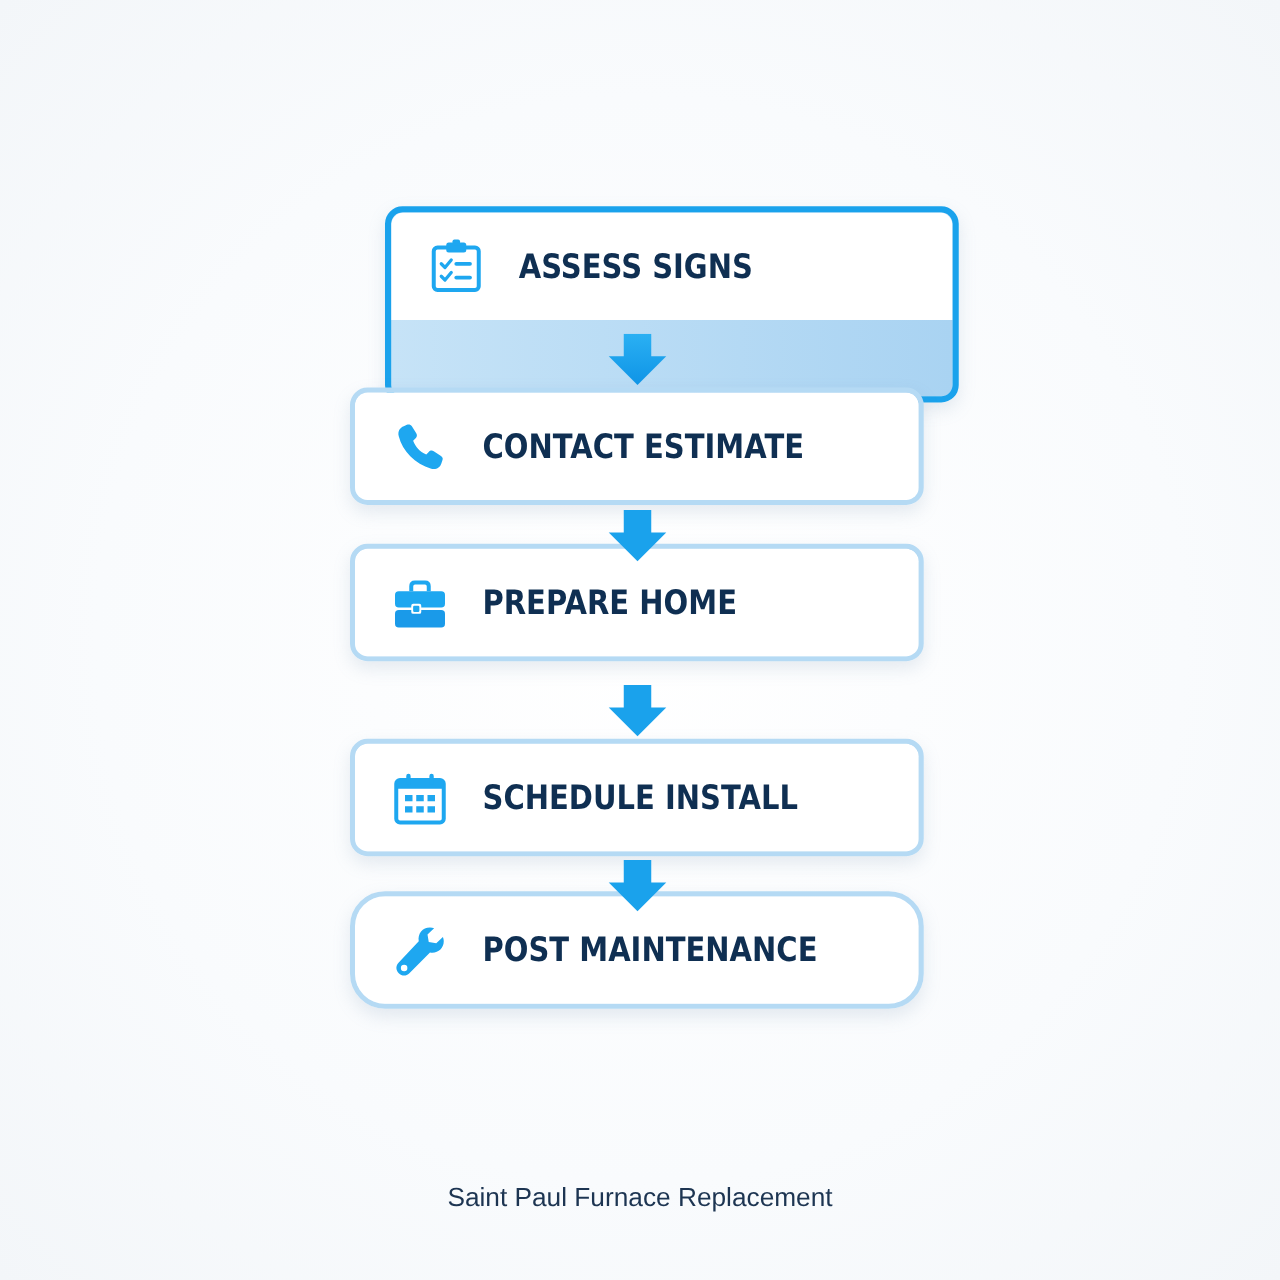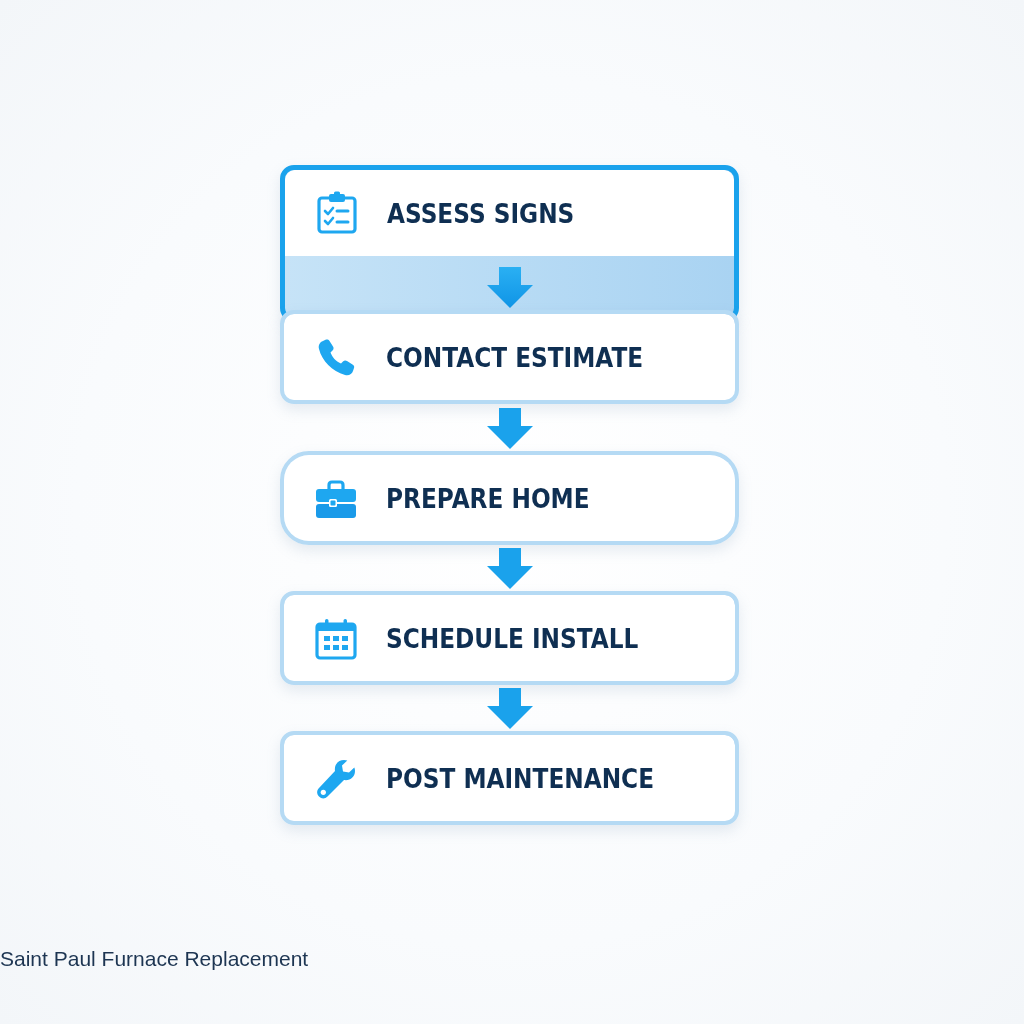--- a/index.html
+++ b/index.html
@@ -36,6 +36,7 @@
   .step.active {
     border: 5px solid #1aa2ec;
     height: 157px;
+    margin-left: 28px;
   }
   .step-inner {
     position: absolute;

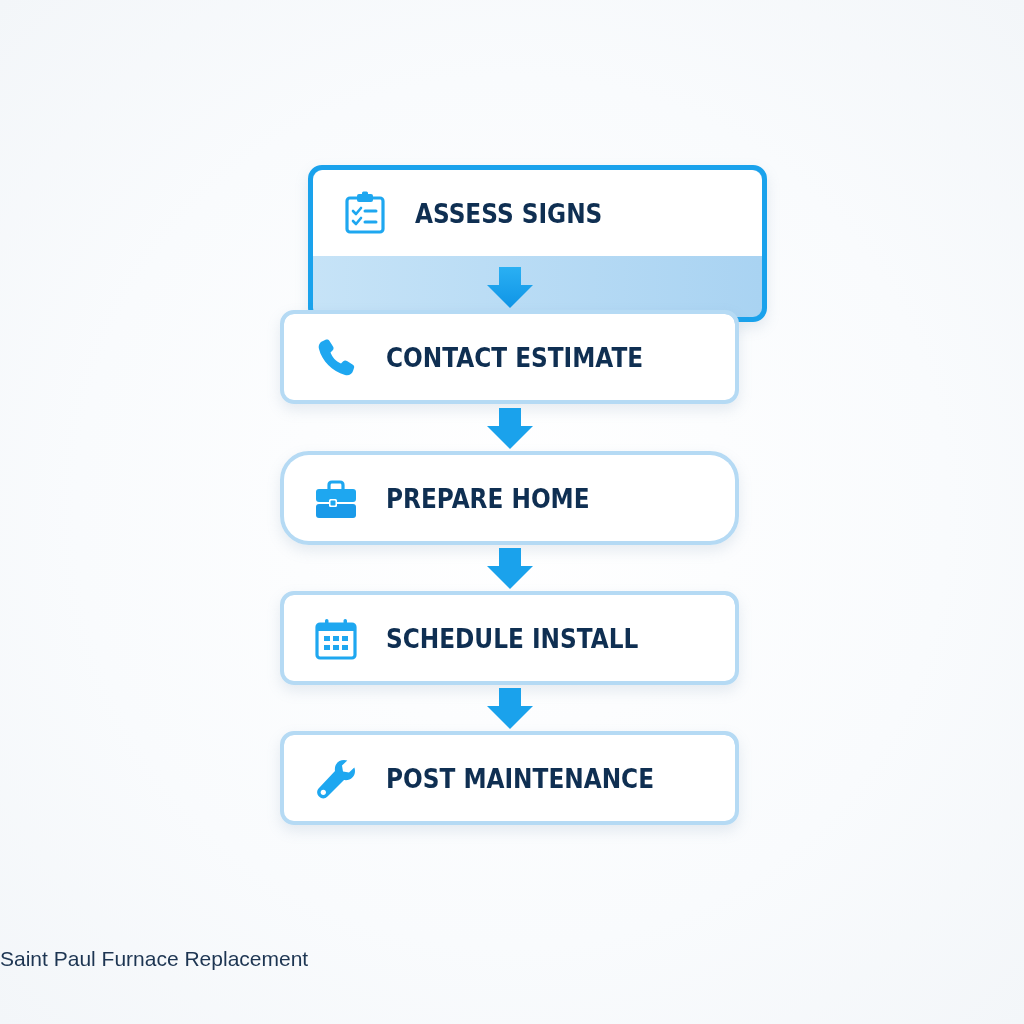--- a/index.html
+++ b/index.html
@@ -141,7 +141,7 @@
     </svg>
   </div>
 
-  <div class="step" style="top:286px;border-radius:29px;">
+  <div class="step" style="top:270px;">
     <div class="step-inner">
       <span class="step-icon">
         <svg viewBox="0 0 44 44">

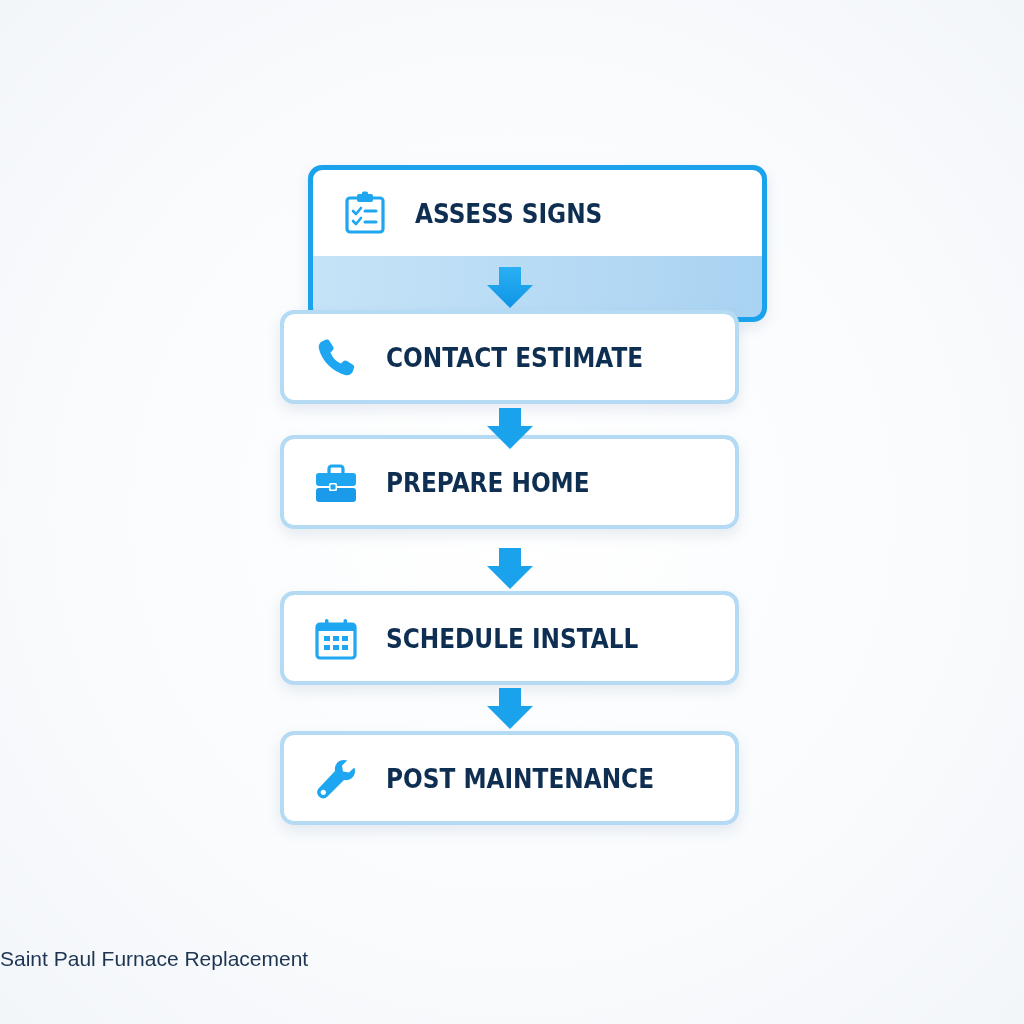--- a/index.html
+++ b/index.html
@@ -188,7 +188,7 @@
     </svg>
   </div>
 
-  <div class="step" style="top:566px;">
+  <div class="step" style="top:548px;border-radius:28px;">
     <div class="step-inner">
       <span class="step-icon">
         <svg viewBox="0 0 44 44">

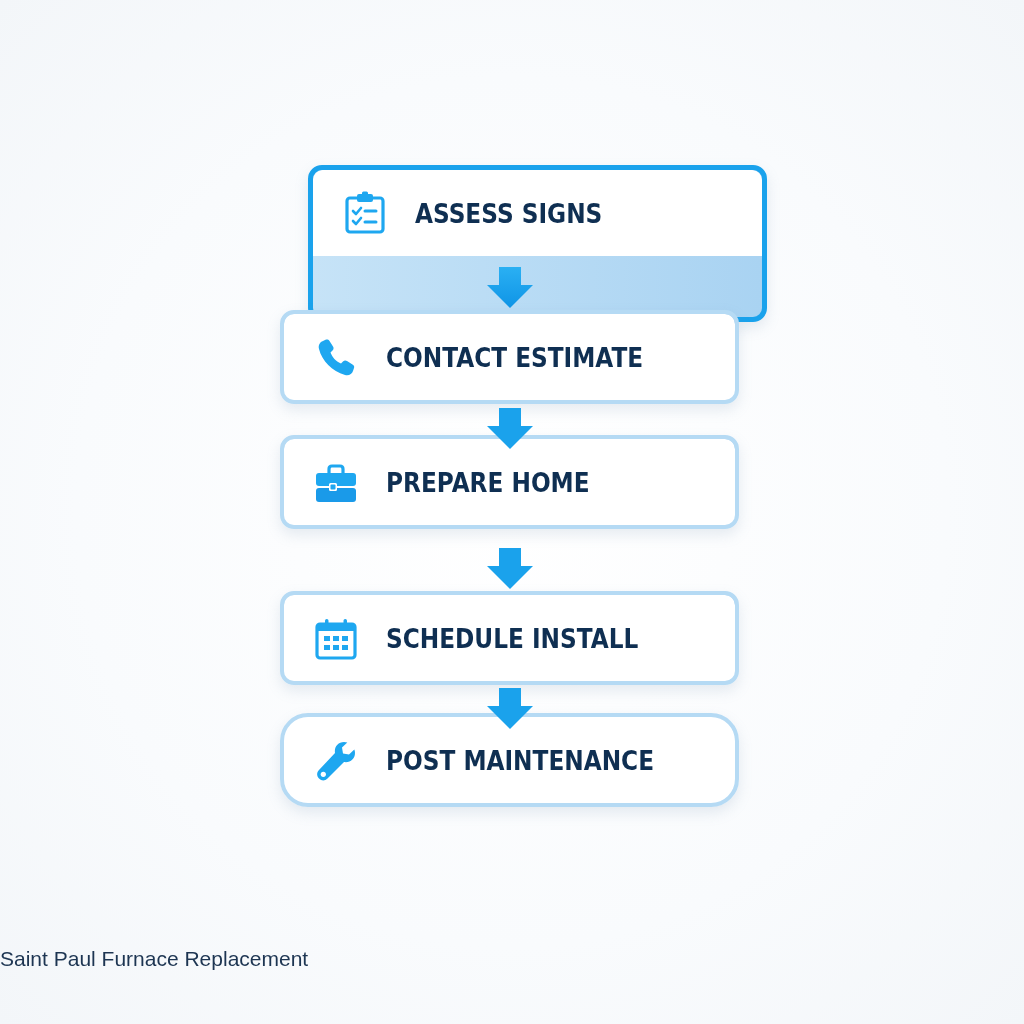--- a/index.html
+++ b/index.html
@@ -84,6 +84,7 @@
     left: 0;
     width: 1024px;
     top: 945px;
+    text-align: center;
     color: #1d3552;
     font-family: "Liberation Sans", sans-serif;
     font-size: 21px;

